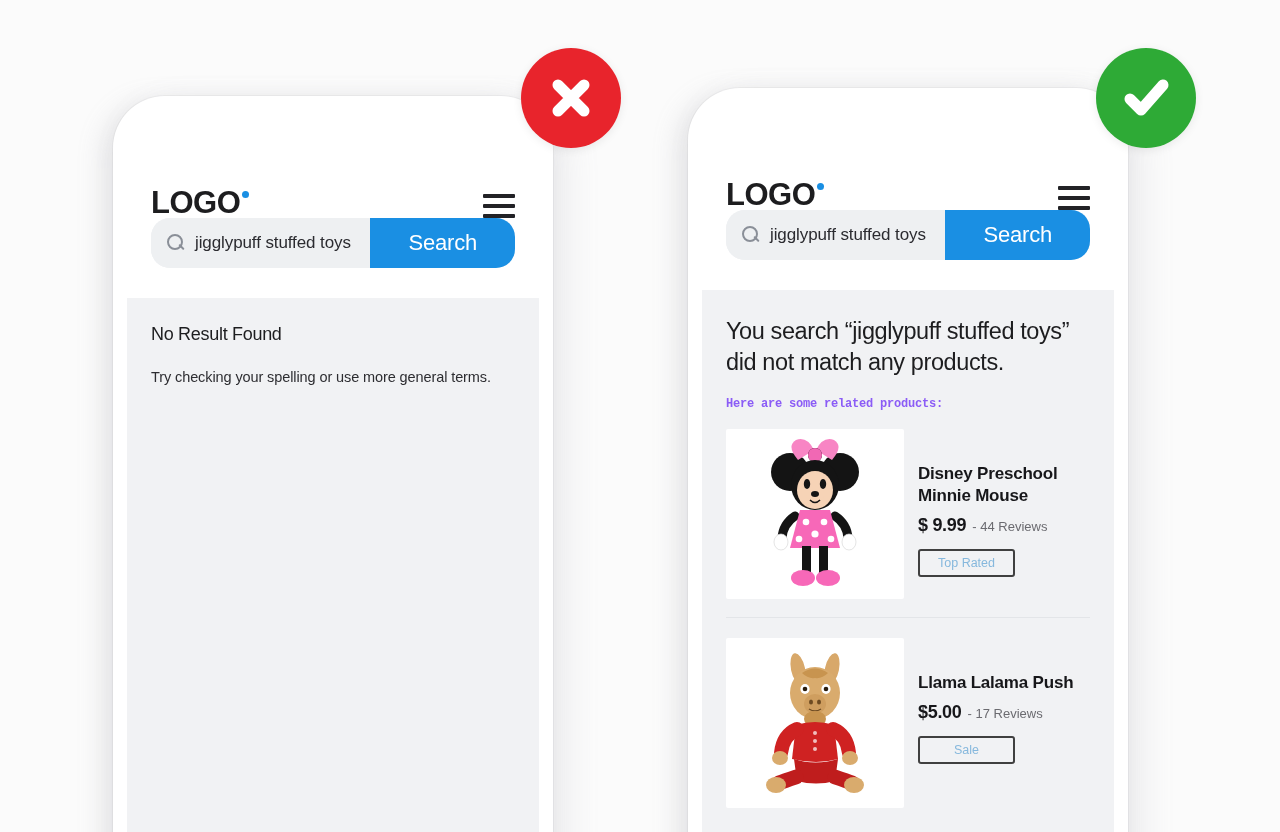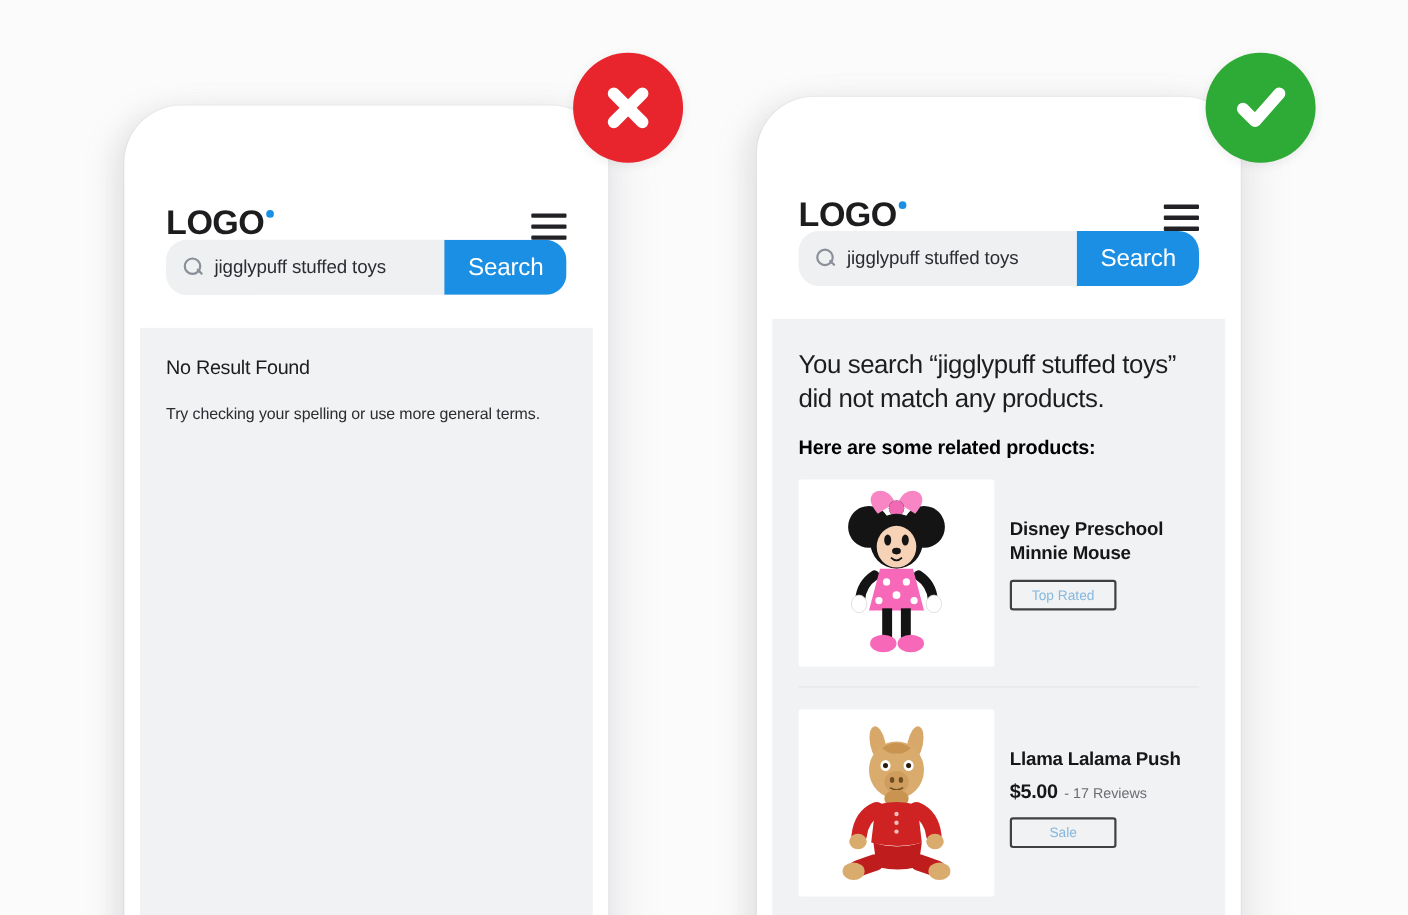--- a/index.html
+++ b/index.html
@@ -141,7 +141,7 @@
     font-family: inherit;
     font-size: 22px;
     font-weight: 400;
-    padding: 0 21px;
+    padding: 0 38px;
     cursor: pointer;
     letter-spacing: -0.2px;
   }

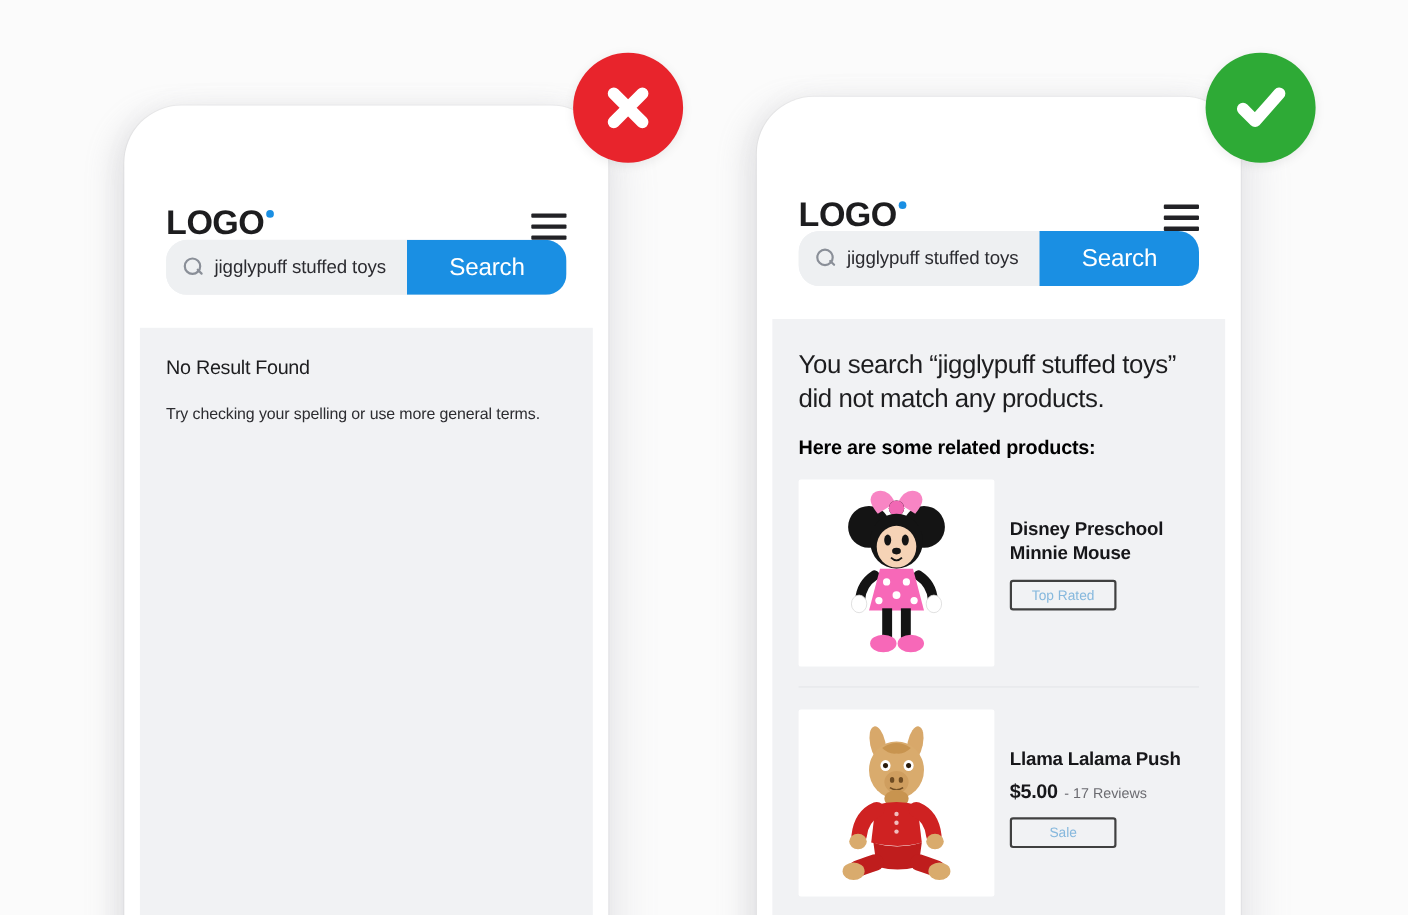--- a/index.html
+++ b/index.html
@@ -180,11 +180,12 @@
     letter-spacing: -0.4px;
   }
   .result-sub {
-    font-size: 18px;
+    font-size: 12px;
     font-weight: 700;
-    color: #000000;
+    color: #8b5cf6;
     padding-top: 18px;
     letter-spacing: -0.2px;
+    font-family: Liberation Mono, monospace;
   }
 
   .product-list { padding-top: 18px; }

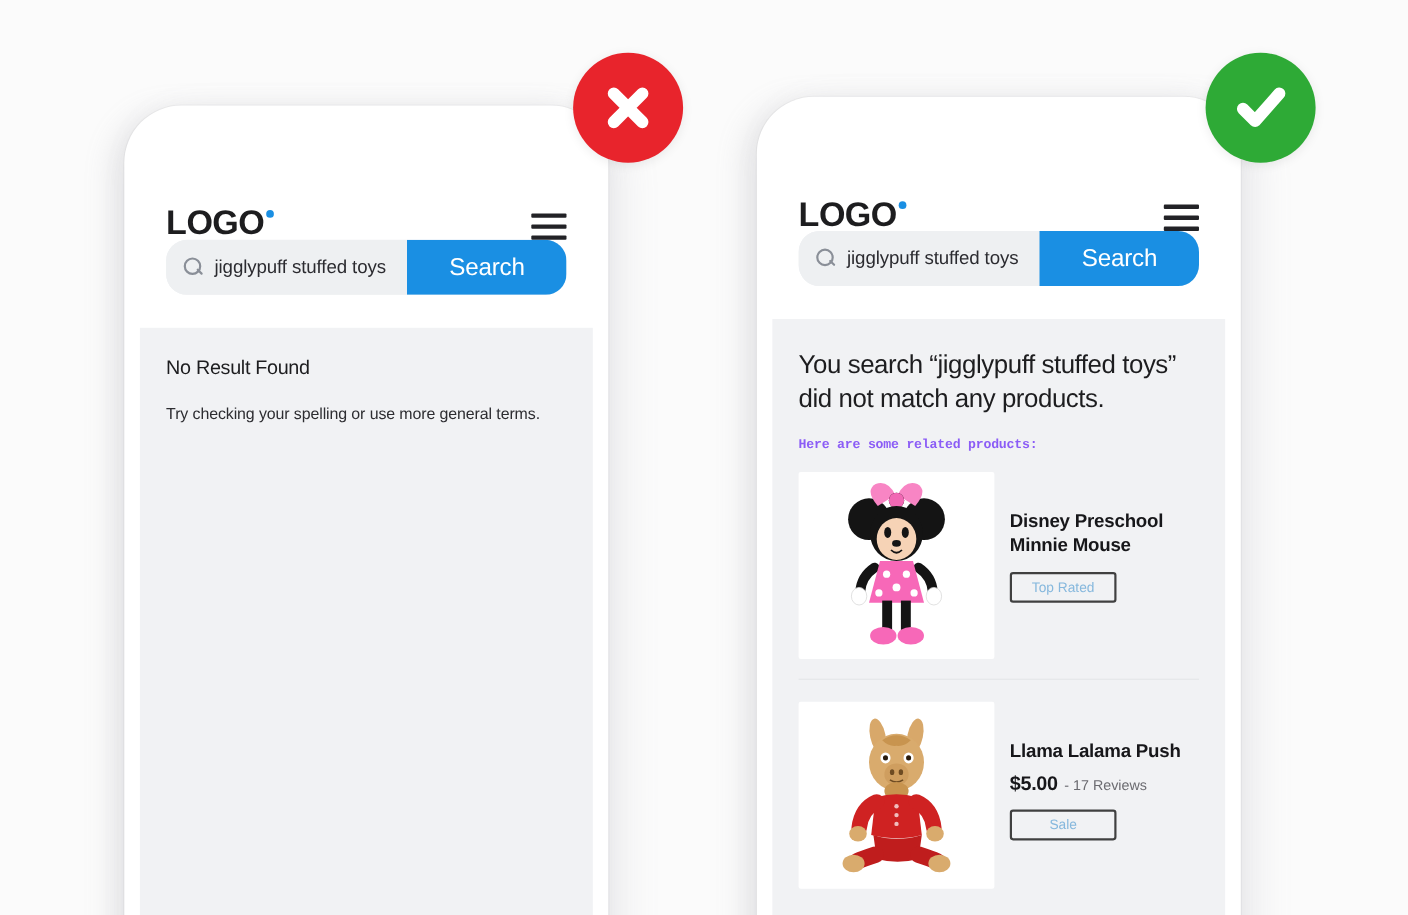--- a/index.html
+++ b/index.html
@@ -380,6 +380,10 @@
           </div>
           <div class="product-info">
             <div class="product-title">Disney Preschool Minnie Mouse</div>
+            <div class="product-price-row">
+              <span class="product-price">$ 9.99</span>
+              <span class="product-reviews">- 44 Reviews</span>
+            </div>
             <button class="product-badge">Top Rated</button>
           </div>
         </div>

